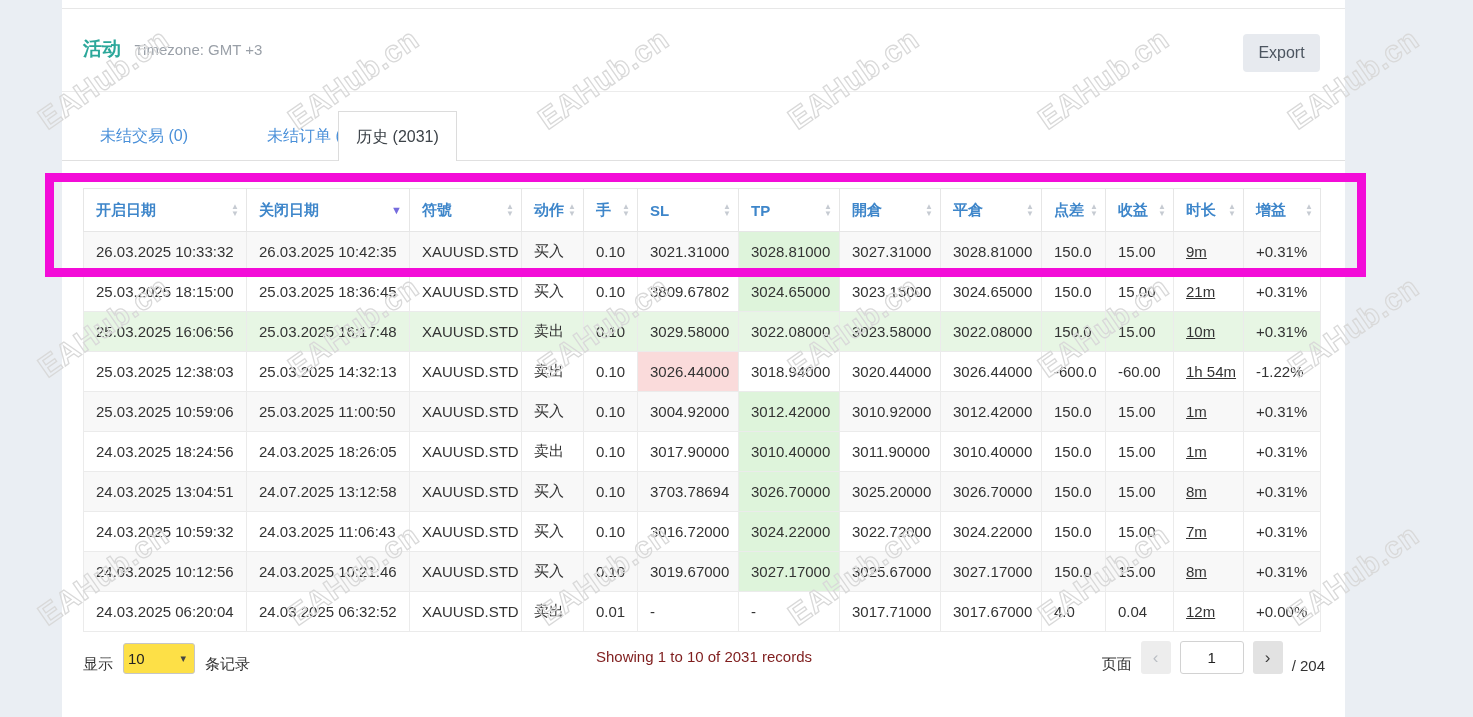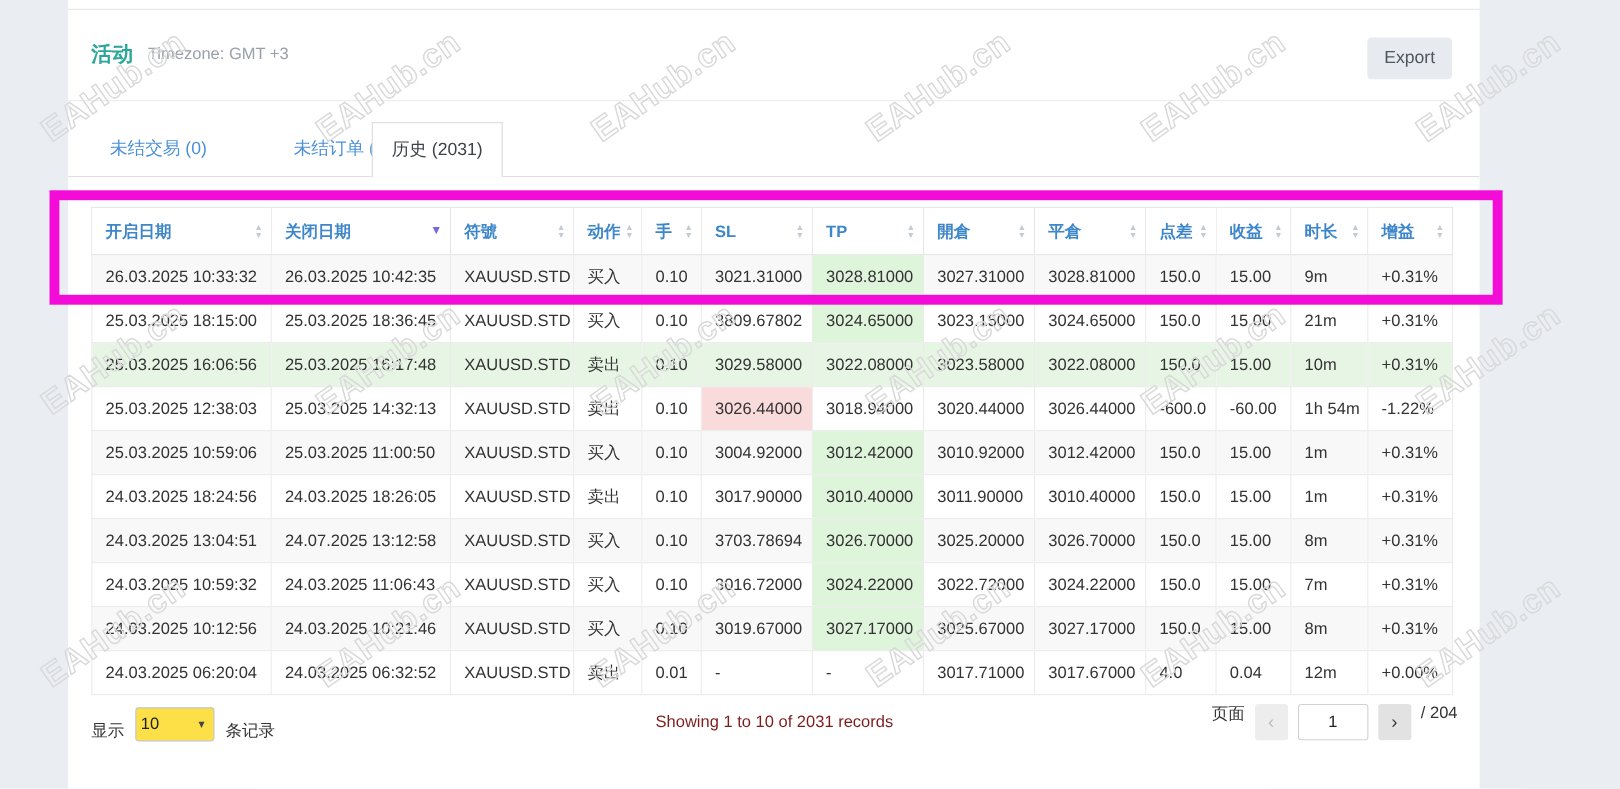--- a/index.html
+++ b/index.html
@@ -52,7 +52,7 @@
   td.hl-red { background:#fadbdb !important; }
   td.pos { color:#1aa35a; }
   td.neg { color:#f14f4f; }
-  td.dur { color:#2f3a46; }
+  td.dur { color:#2f3a46;text-decoration:underline; }
 
   .sort { position:absolute; right:7px; top:50%; transform:translateY(-50%); display:flex; flex-direction:column; align-items:center; }
   .sort.both i { font-style:normal; font-size:8px; line-height:7px; color:#c6cbd2; }

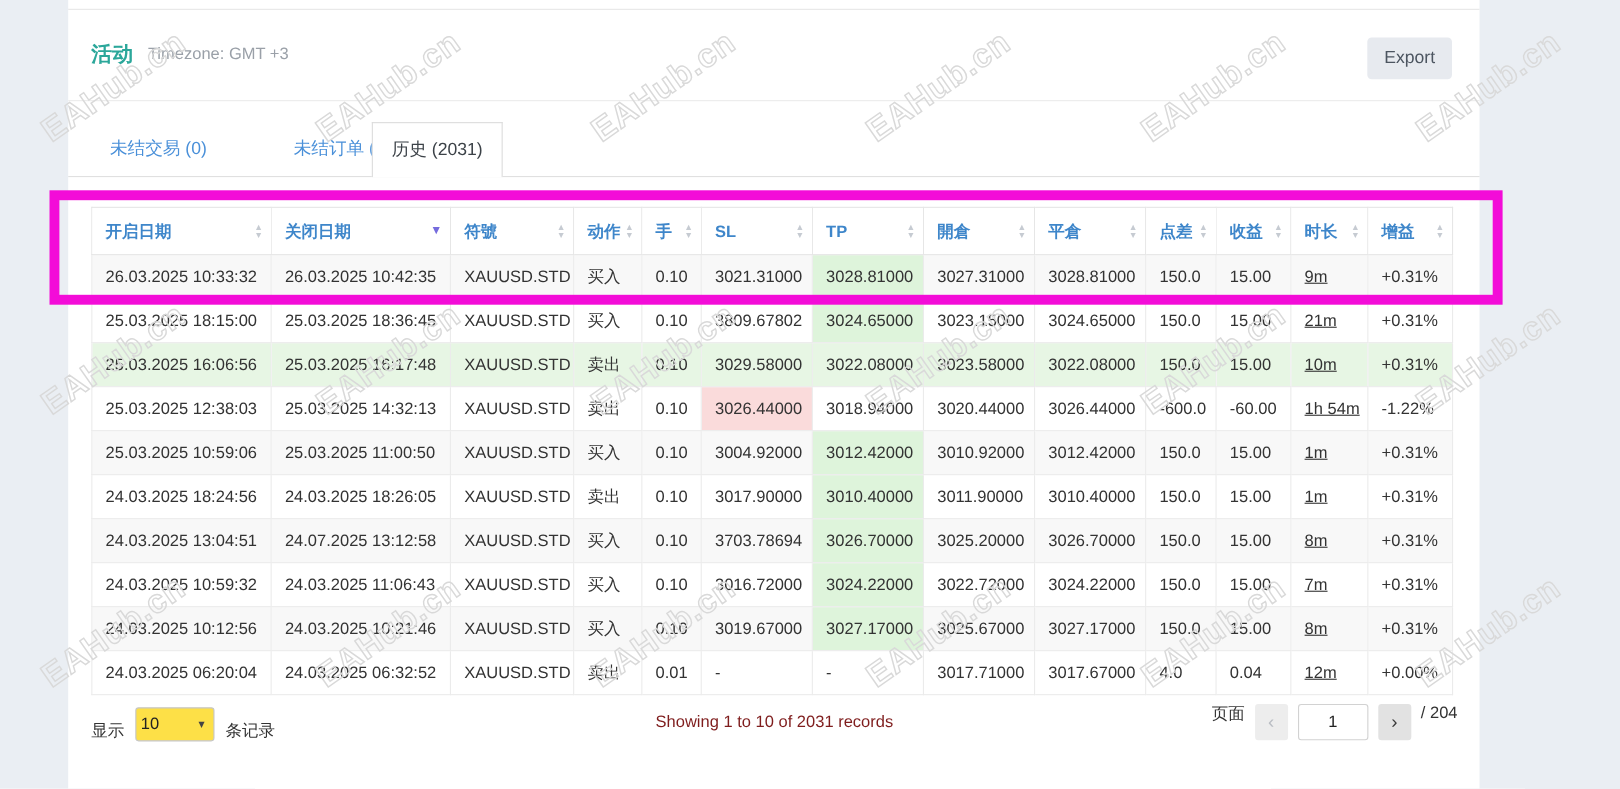--- a/index.html
+++ b/index.html
@@ -68,7 +68,7 @@
   }
   .select-box .caret { font-size:11px; color:#444; }
   .showing { position:absolute; left:0; right:0; top:0; line-height:34px; text-align:center; color:#7f1d1d; }
-  .pager { position:absolute; right:0; top:0; height:34px; display:flex; align-items:flex-start; gap:9px; }
+  .pager { position:absolute; right:0; top:0; height:34px; display:flex; align-items:flex-end; gap:9px; }
   .pg-btn {
     width:30px; height:33px; border:none; border-radius:3px; font-size:17px;
     display:flex; align-items:center; justify-content:center; cursor:pointer; font-family:inherit;

